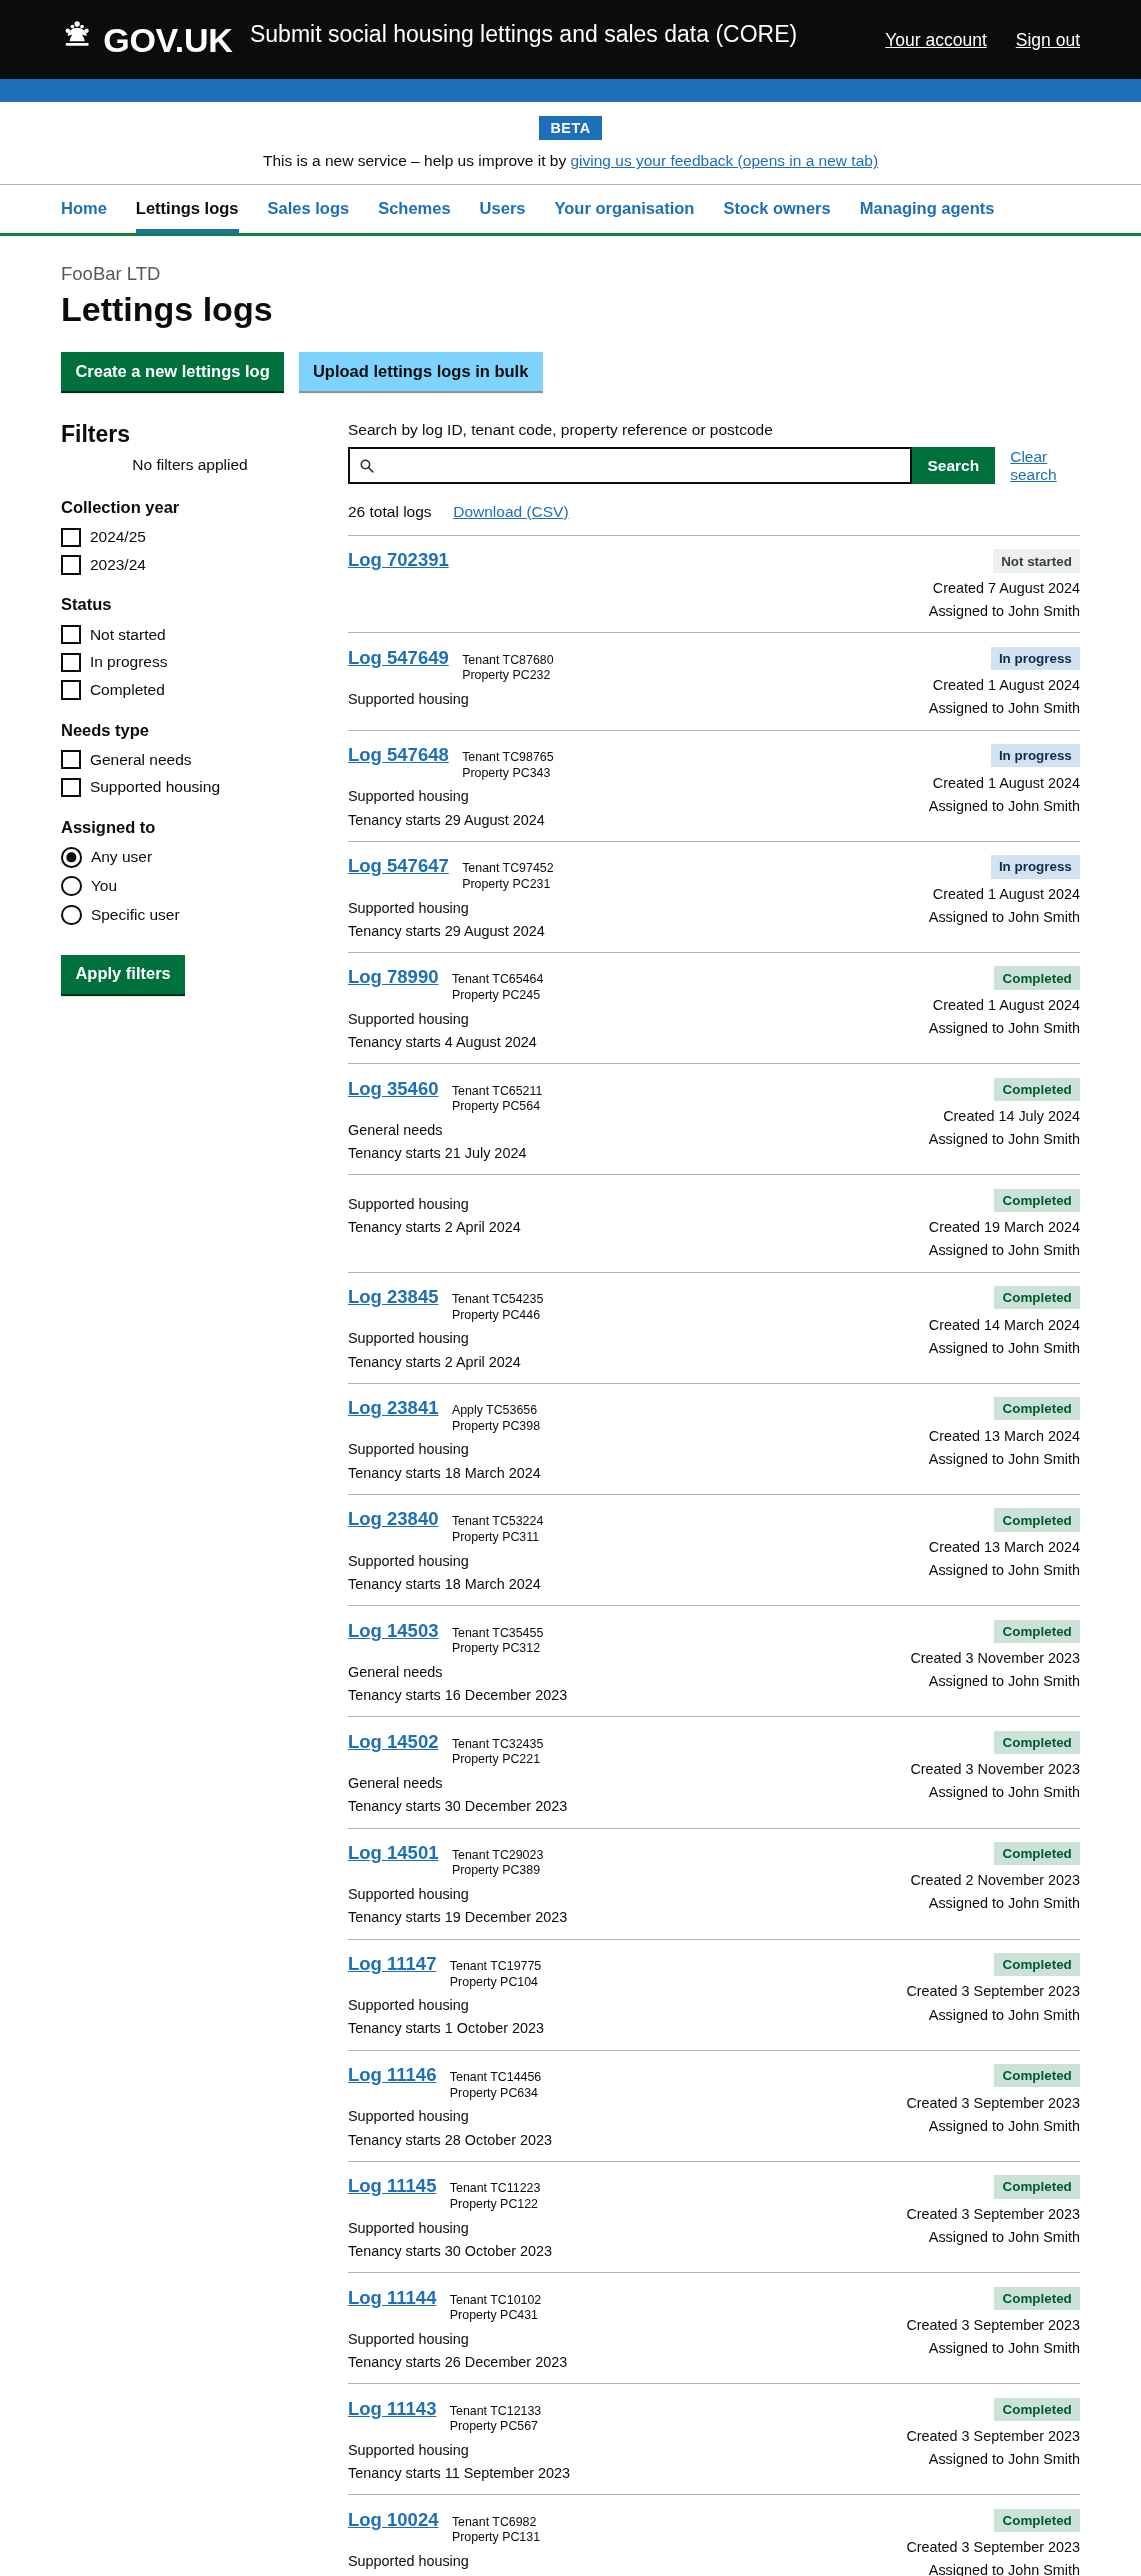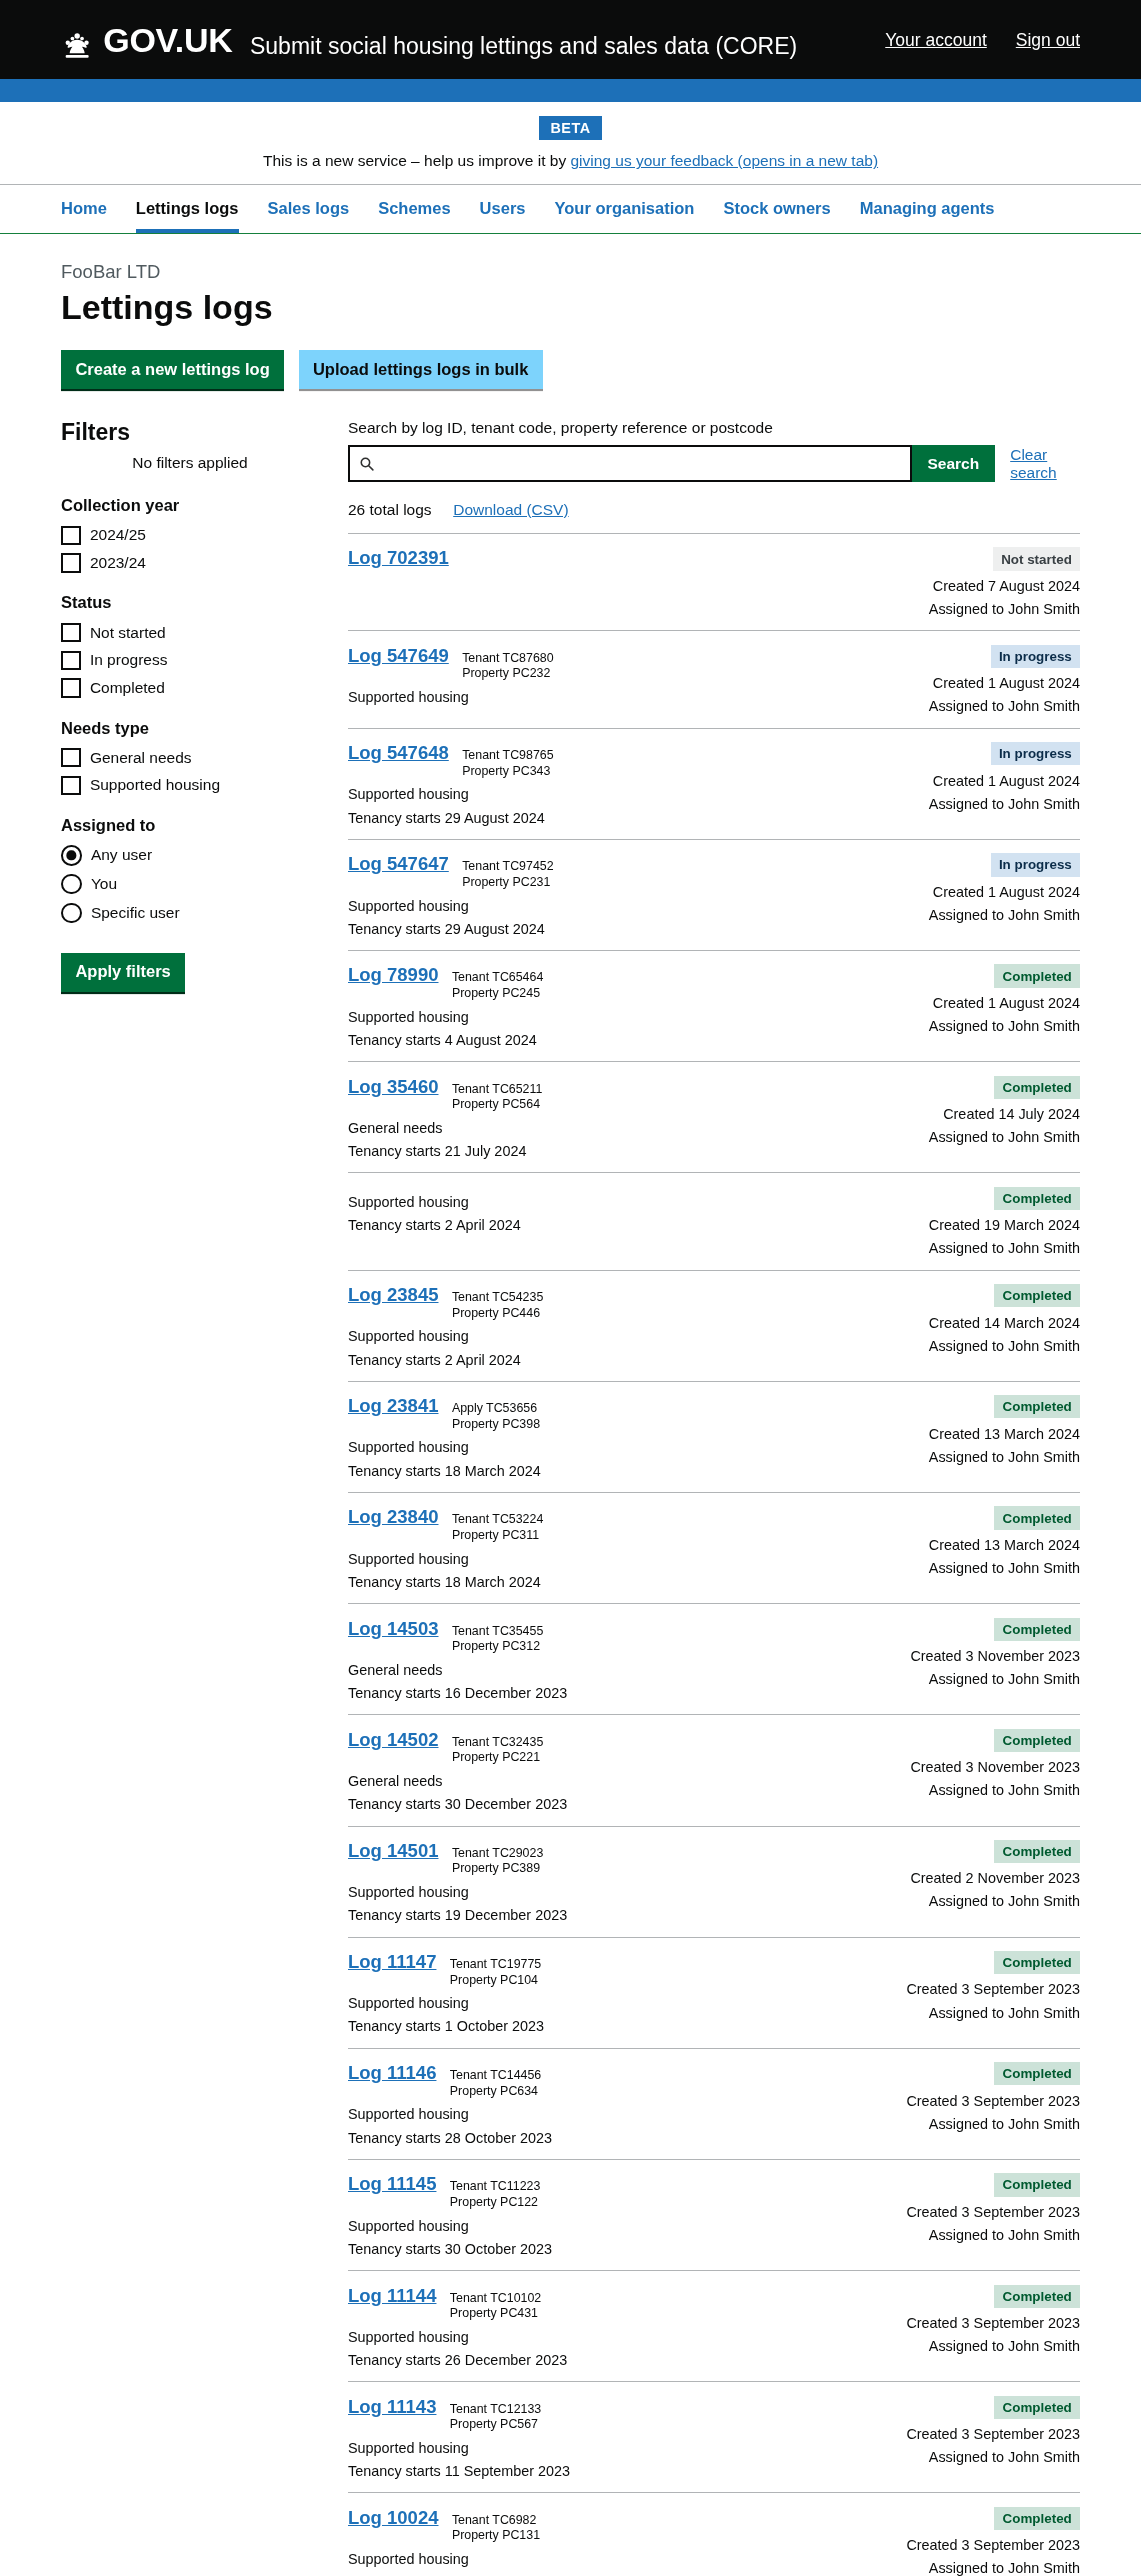--- a/index.html
+++ b/index.html
@@ -33,7 +33,7 @@
   }
   .header-left {
     display: flex;
-    align-items: flex-end;
+    align-items: flex-start;
     gap: 9.3px;
   }
   .crown {

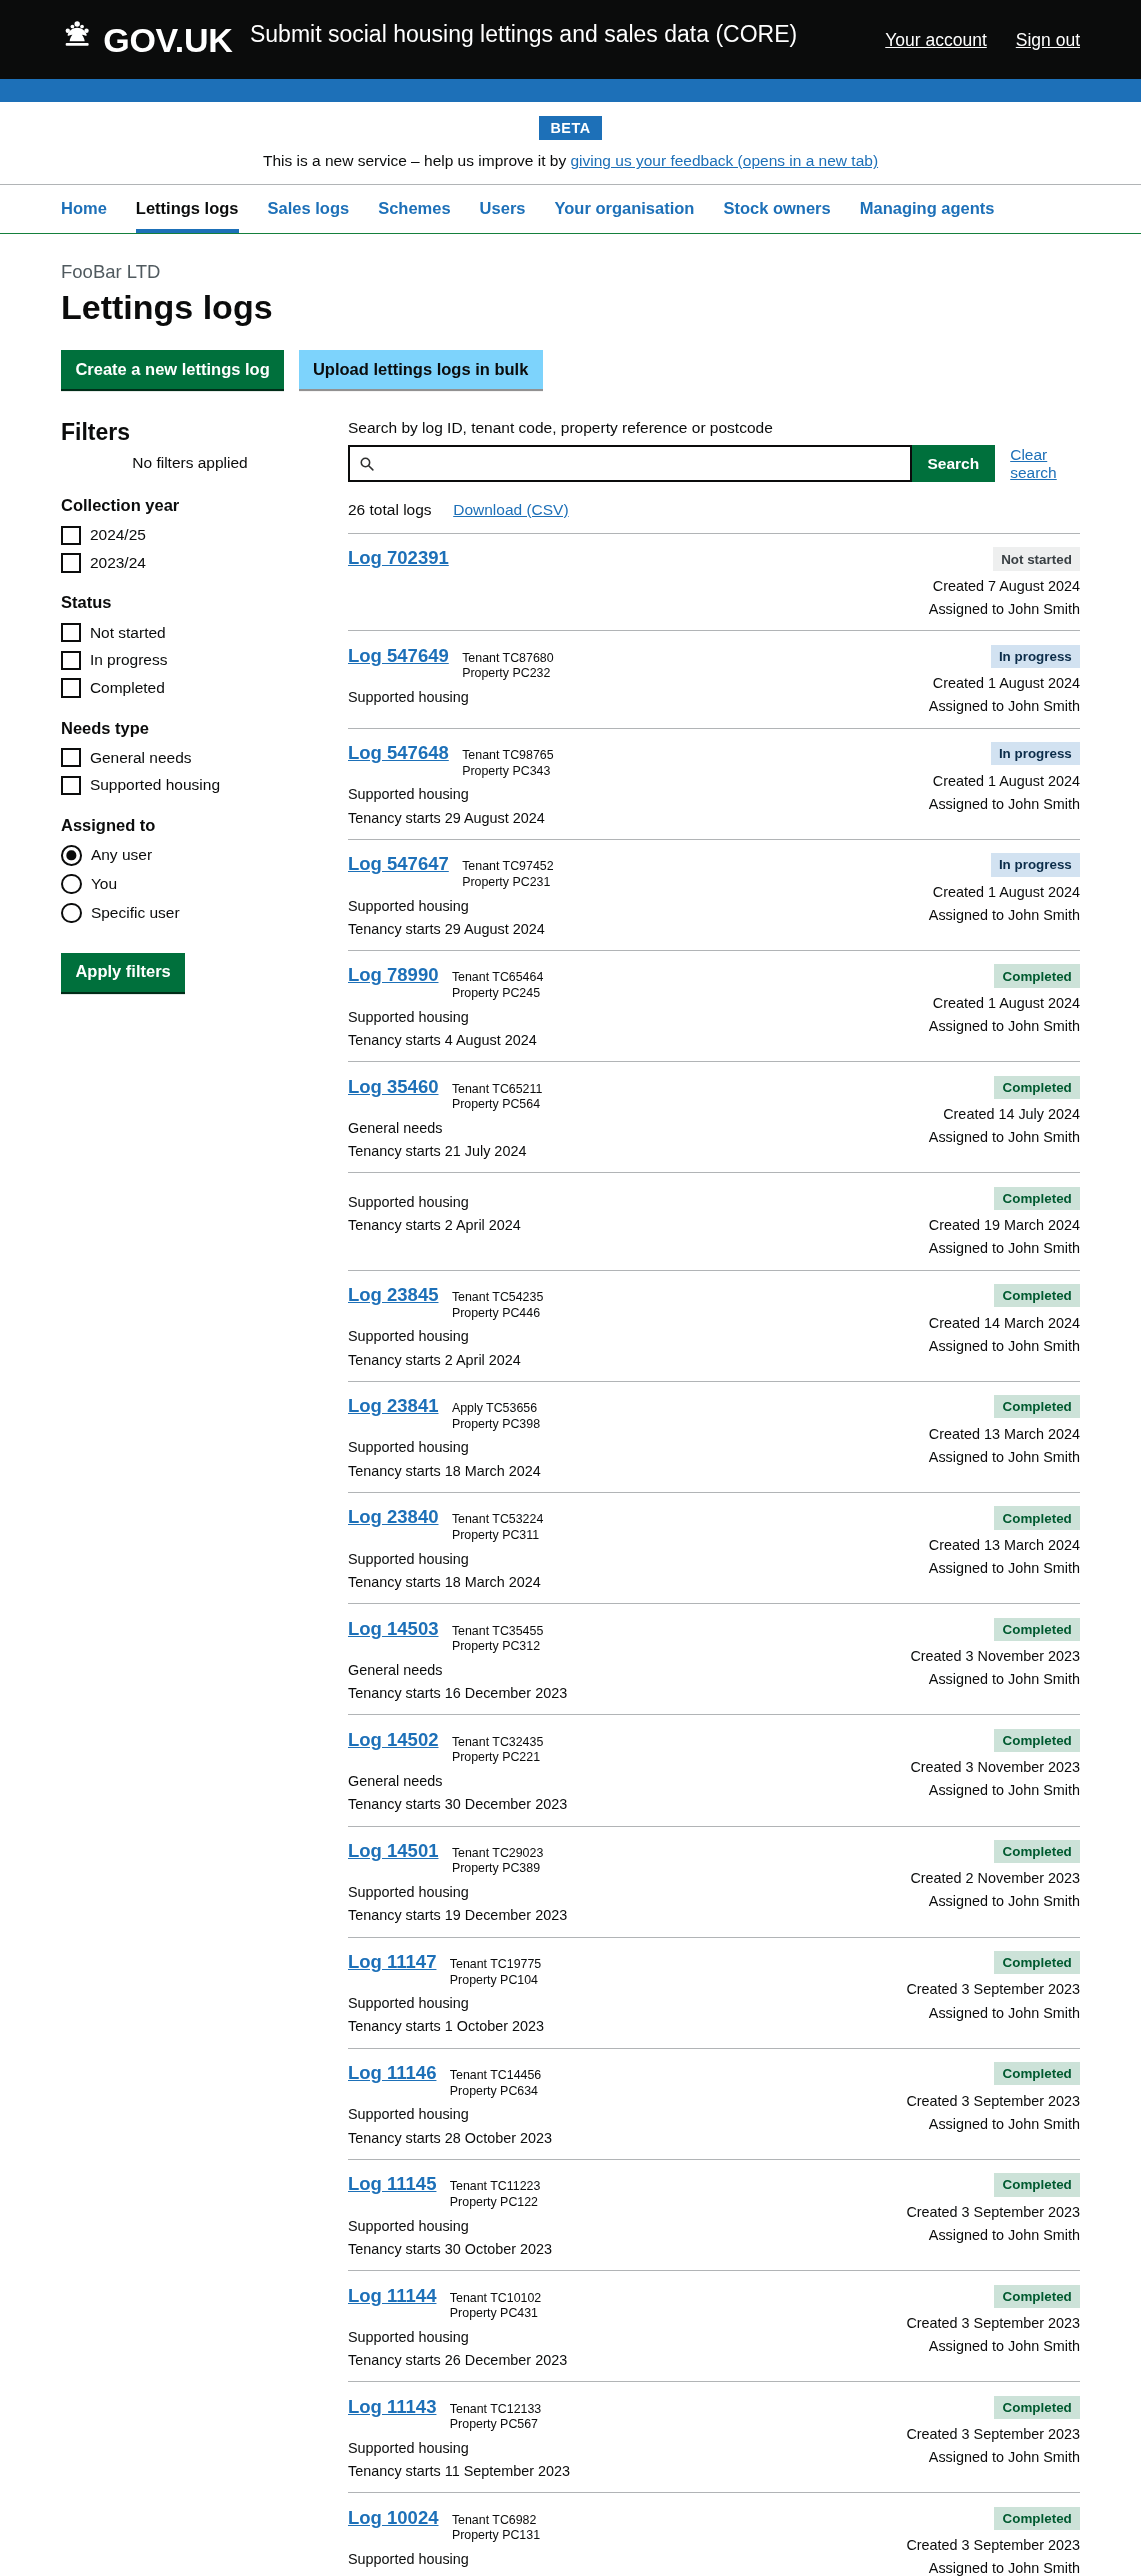--- a/index.html
+++ b/index.html
@@ -82,7 +82,7 @@
 
   
   .primary-nav {
-    border-bottom: 1px solid #15803d;
+    border-bottom: 3px solid #15803d;
     background: #fff;
   }
   .nav-list {

